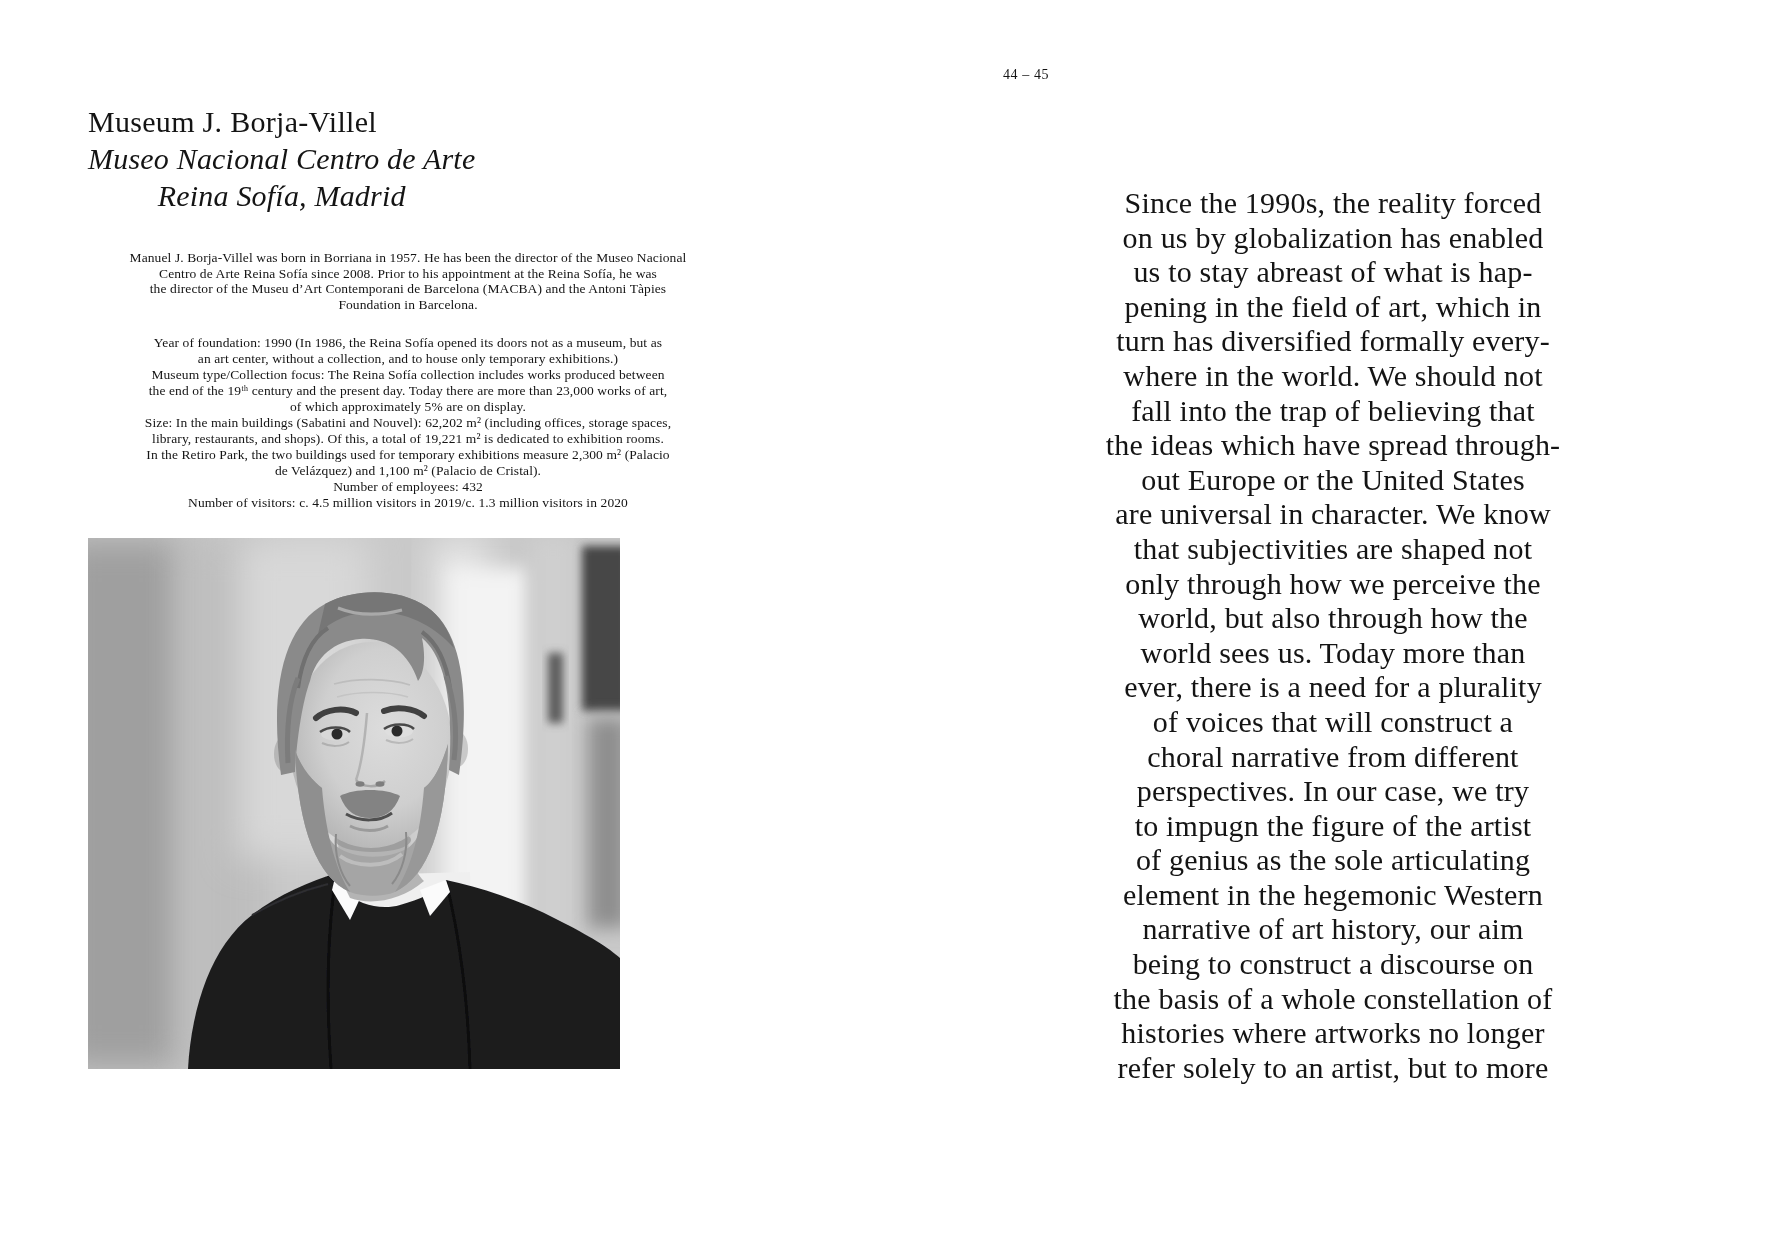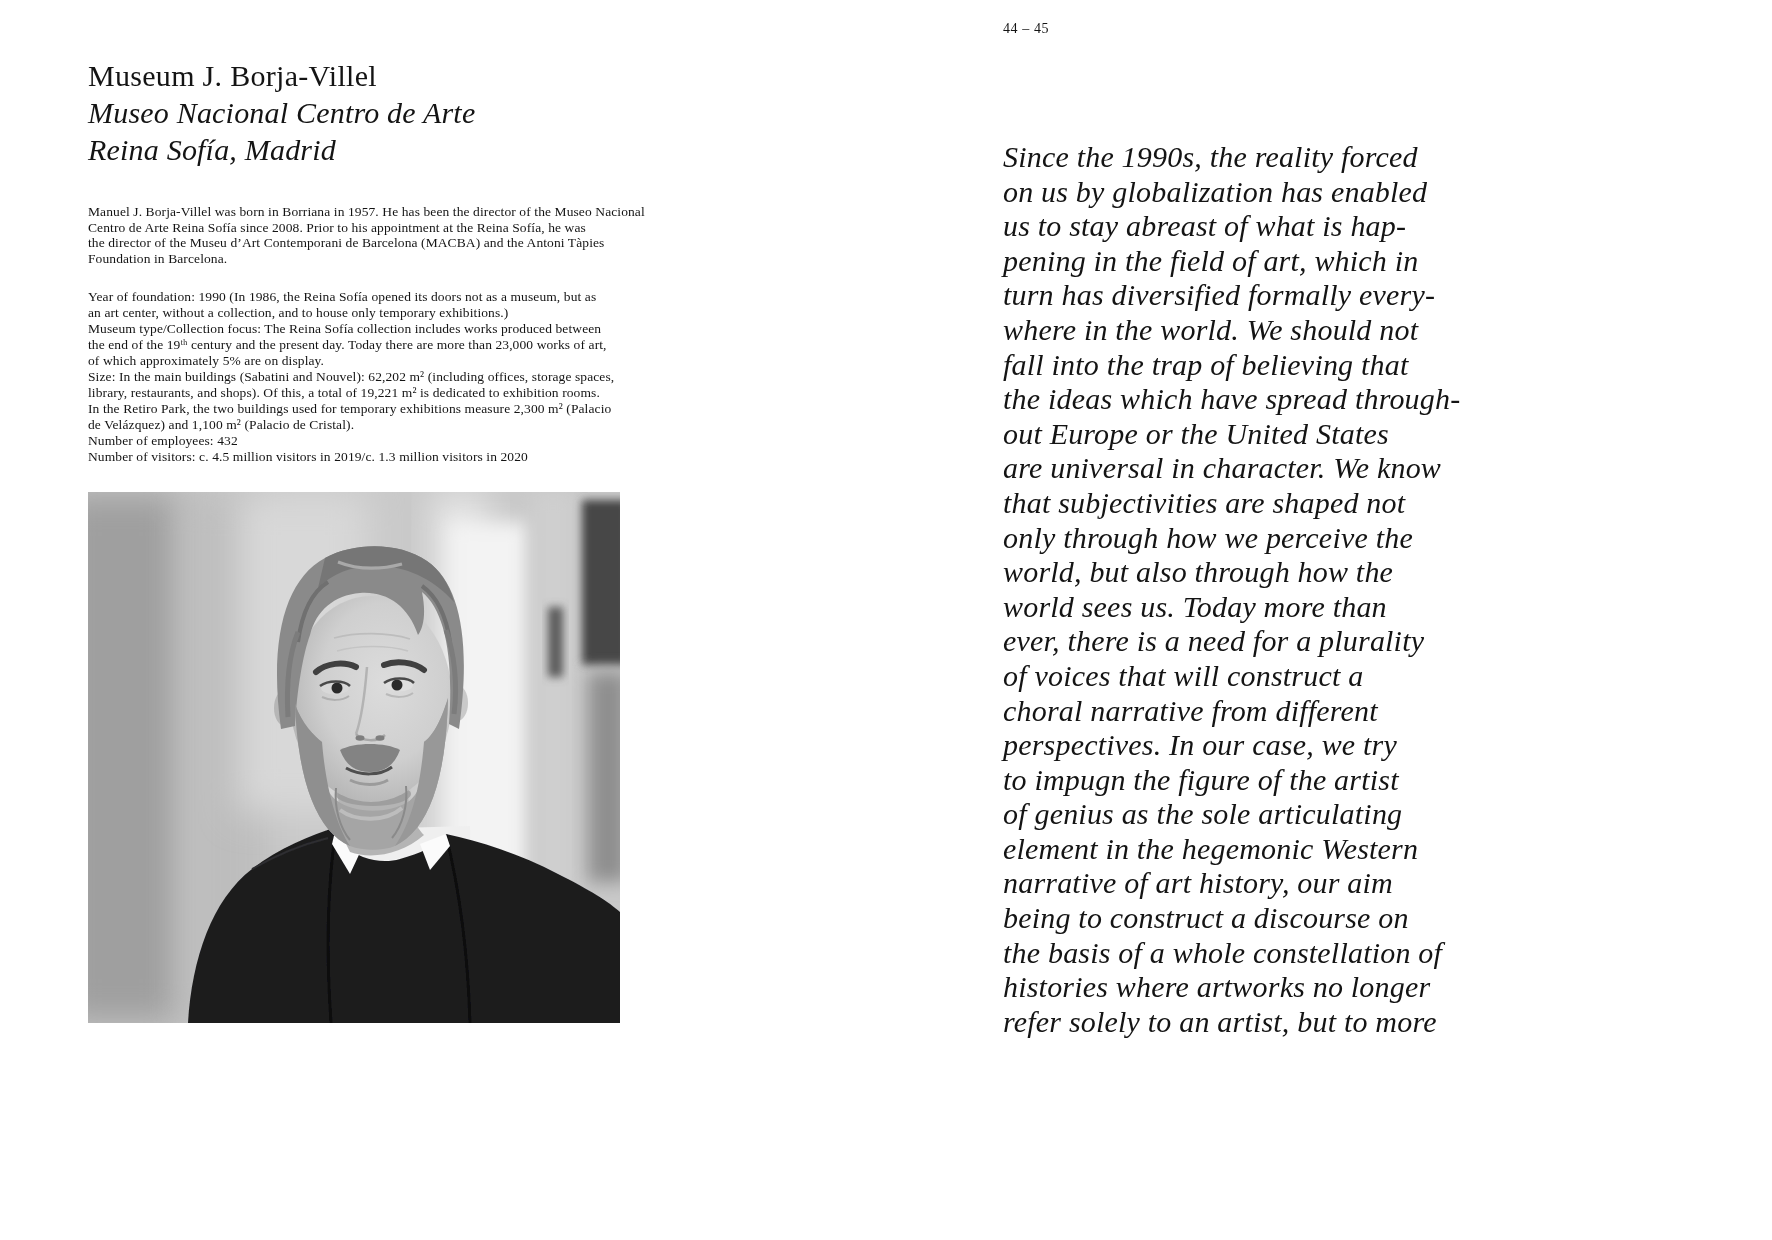--- a/index.html
+++ b/index.html
@@ -13,7 +13,7 @@
     color: #141414;
     overflow: hidden;
   }
-  .abs { position: absolute; }
+  .abs { position: absolute; margin-top: 46px; }
   .prelines { white-space: pre-line; }
 
   

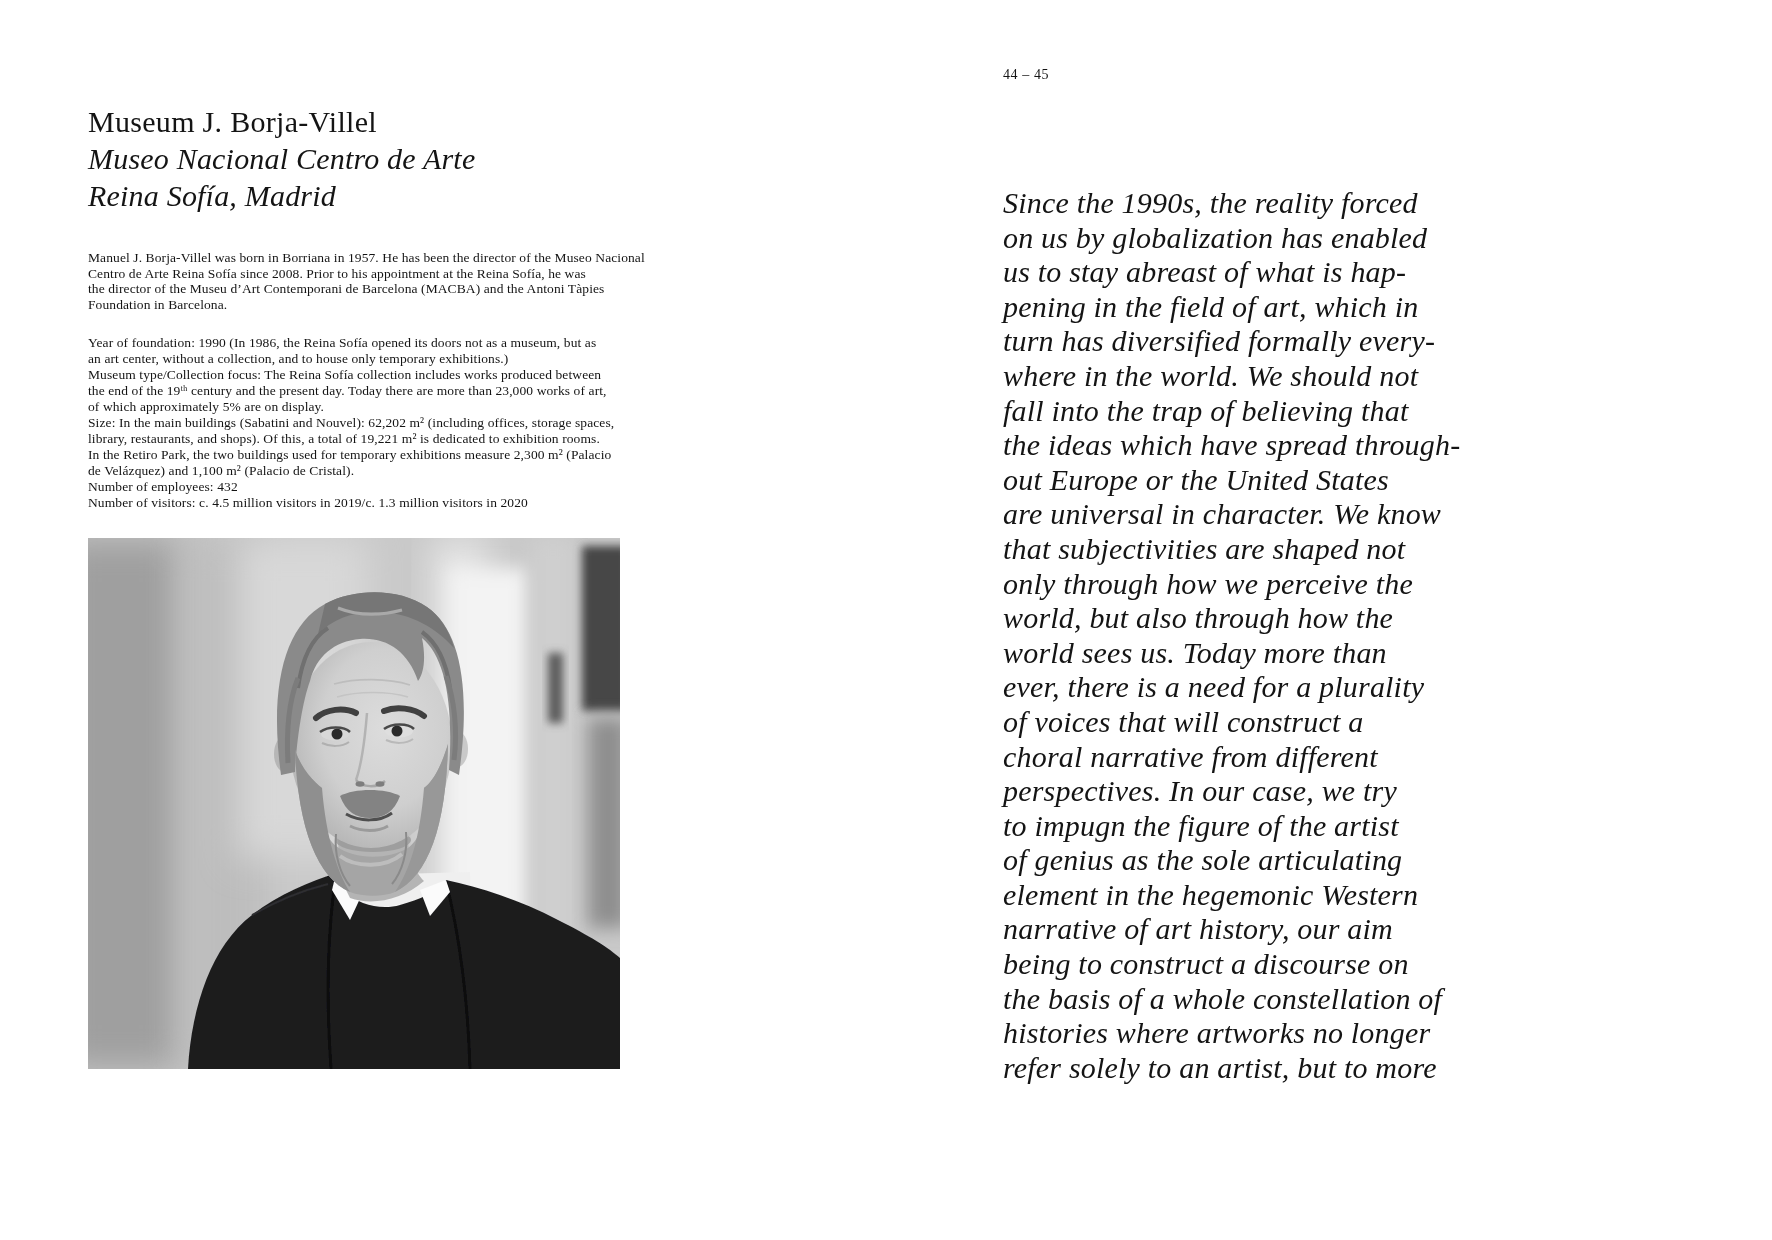--- a/index.html
+++ b/index.html
@@ -14,7 +14,7 @@
     overflow: hidden;
   }
   .abs { position: absolute; margin-top: 46px; }
-  .prelines { white-space: pre-line; }
+  .prelines { white-space: pre-line; text-align: center; }
 
   
   .title-block { left: 88px; top: 57px; font-size: 30px; line-height: 37px; }

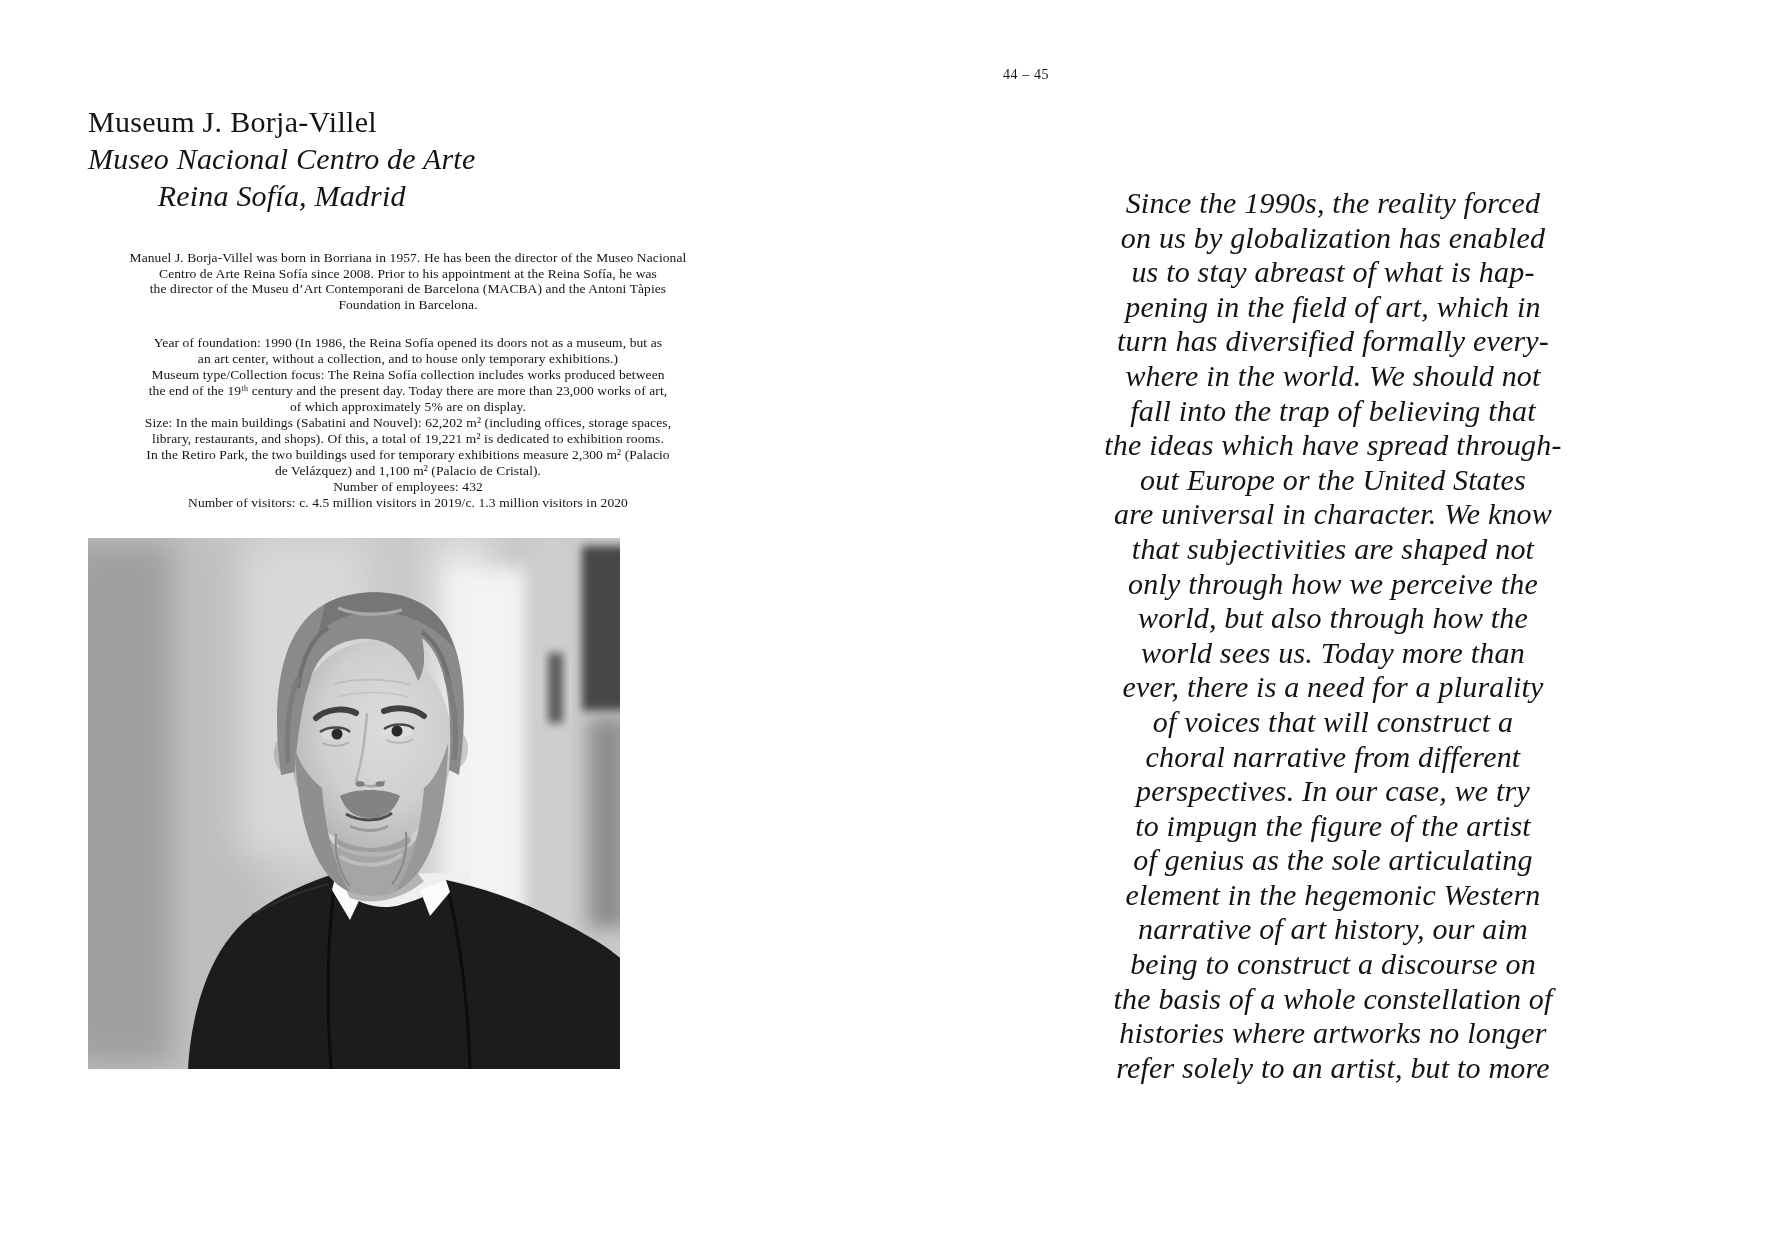--- a/index.html
+++ b/index.html
@@ -44,7 +44,7 @@
   }
   .body-text {
     left: 1003px; top: 140px; width: 660px;
-    font-size: 30px; line-height: 34.6px; letter-spacing: 0.2px; font-style: italic;
+    font-size: 30px; line-height: 34.6px; letter-spacing: 0.2px;
   }
 </style>
 </head>

